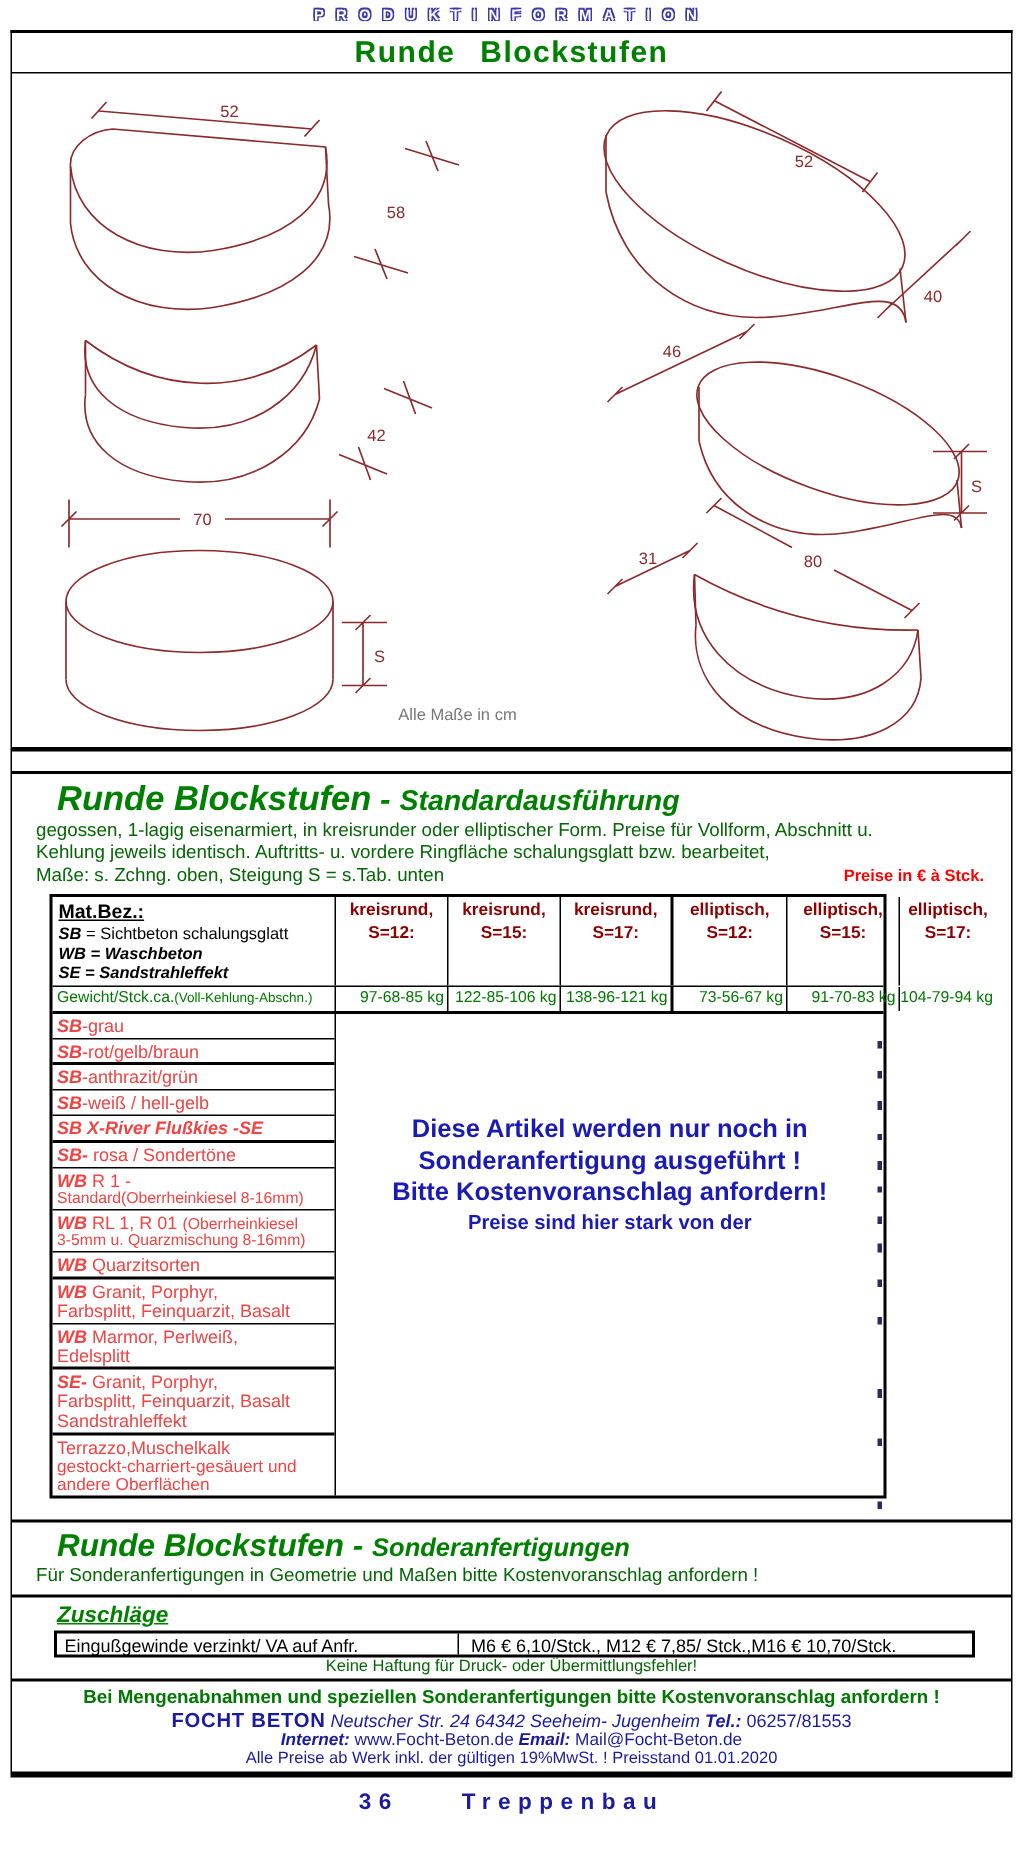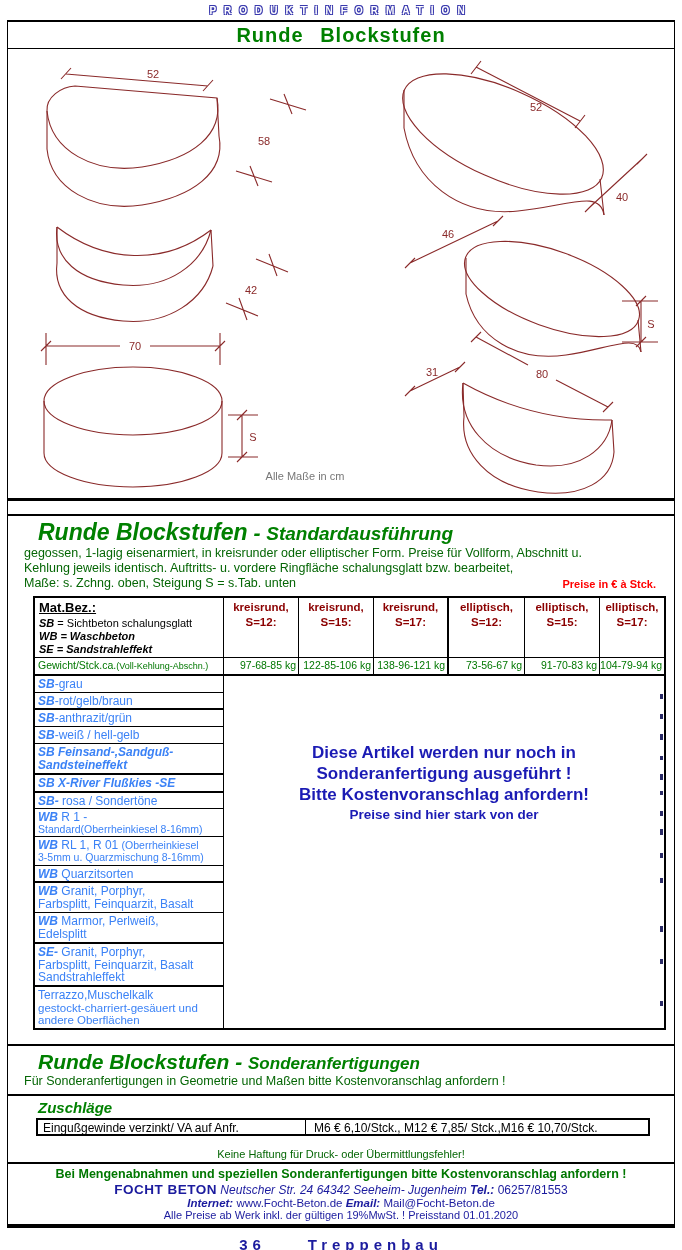--- a/index.html
+++ b/index.html
@@ -24,7 +24,7 @@
   .desc-row3 { position:relative; }
   .price-note { position:absolute; right:18px; top:2px; color:#f00; font-weight:bold; font-size:11px; }
 
-  .ptable { margin:5px 0 0 25px; width:633px; border:2px solid #000; }
+  .ptable { margin:5px 0 0 25px; width:558px; border:2px solid #000; }
   .trow { display:grid; grid-template-columns:189px 75px 75px 75px 76px 75px 64px; }
   .cell { border-right:1px solid #000; }
   .cell:last-child { border-right:none; }

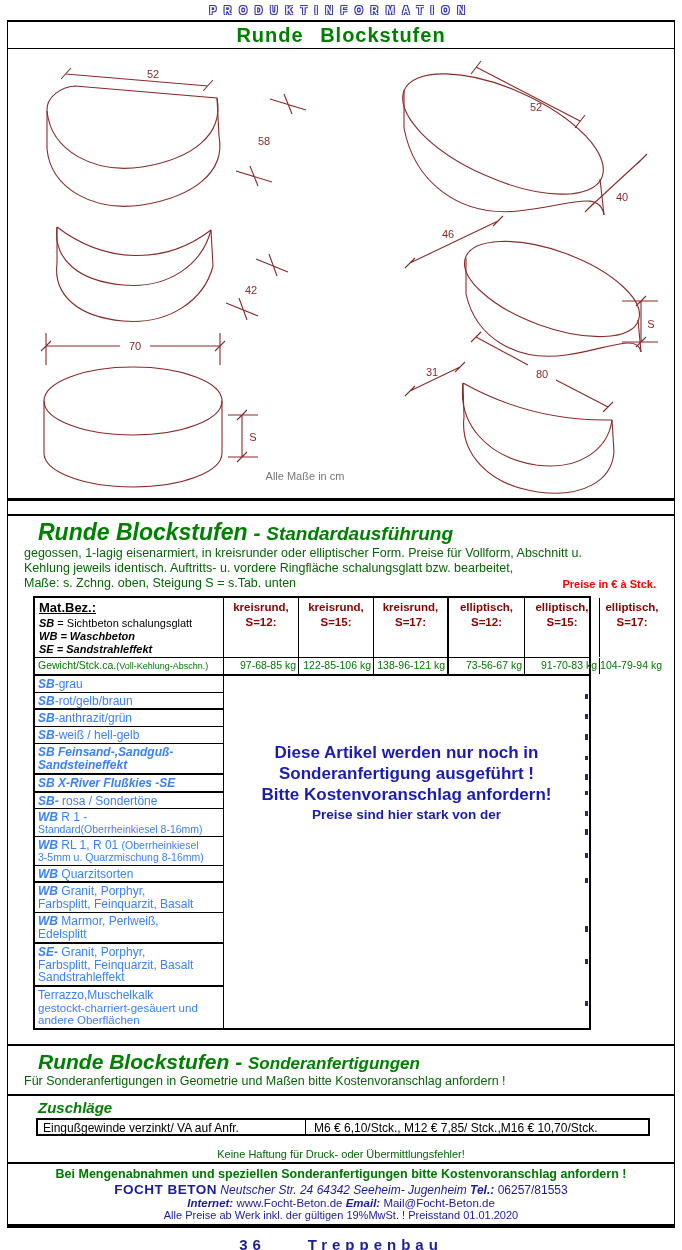--- a/index.html
+++ b/index.html
@@ -44,7 +44,7 @@
   .weights-row .wsmall { font-size:9px; }
   .tbody { display:flex; }
   .mats { width:189px; border-right:1px solid #000; }
-  .mrow { border-bottom:1px solid #000; padding:2px 3px 1px 3px; font-size:12px; line-height:1.07; color:#3b82f6; }
+  .mrow { border-bottom:1px solid #000; padding:2px 3px 1px 3px; font-size:12px; line-height:1.07; color:#ef4444; }
   .mrow.bb2 { border-bottom:2px solid #000; }
   .mrow:last-child { border-bottom:none; }
   .mp { font-weight:bold; font-style:italic; }

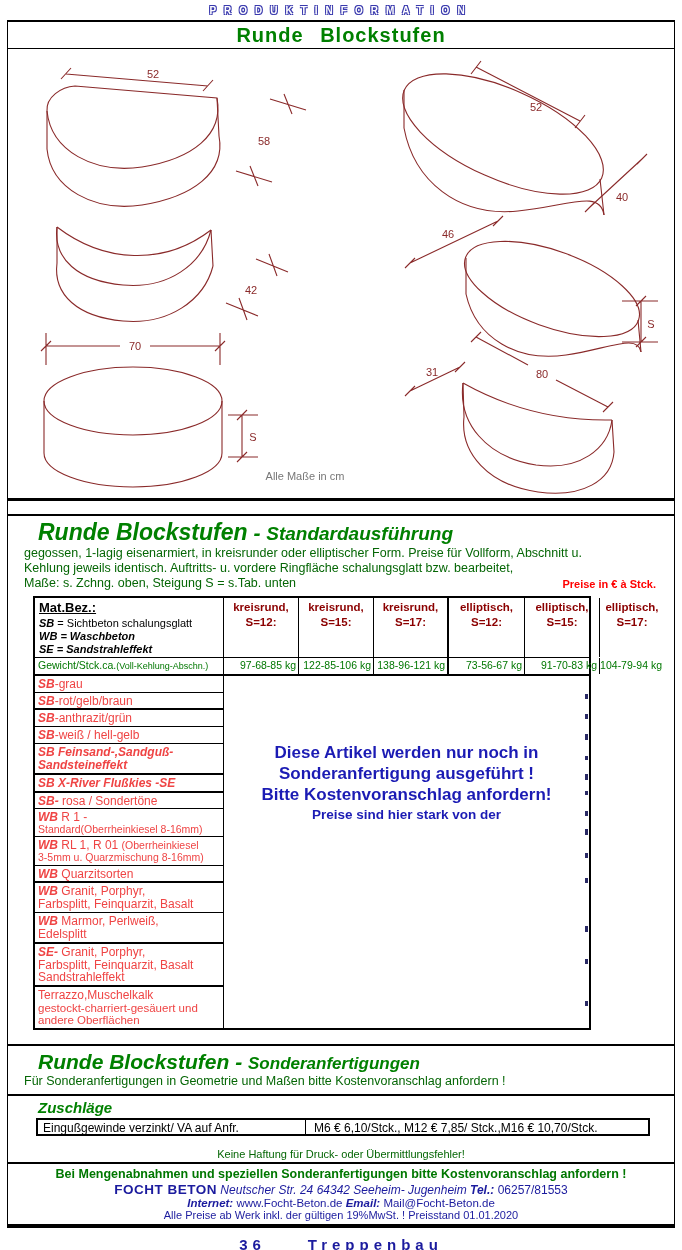--- a/index.html
+++ b/index.html
@@ -228,7 +228,6 @@
           <div class="mrow bb2"><span class="mp">SB</span><span>-rot/gelb/braun</span></div>
           <div class="mrow"><span class="mp">SB</span><span>-anthrazit/grün</span></div>
           <div class="mrow"><span class="mp">SB</span><span>-weiß / hell-gelb</span></div>
-          <div class="mrow allbold bb2"><span class="mp">SB</span><span> Feinsand-,Sandguß-</span><span class="mline" style="display:block">Sandsteineffekt</span></div>
           <div class="mrow allbold bb2"><span class="mp">SB</span><span> X-River Flußkies -SE</span></div>
           <div class="mrow"><span class="mp">SB-</span><span>  rosa / Sondertöne</span></div>
           <div class="mrow"><span class="mp">WB</span><span> R 1 -</span><span class="mline small" style="display:block">Standard(Oberrheinkiesel 8-16mm)</span></div>

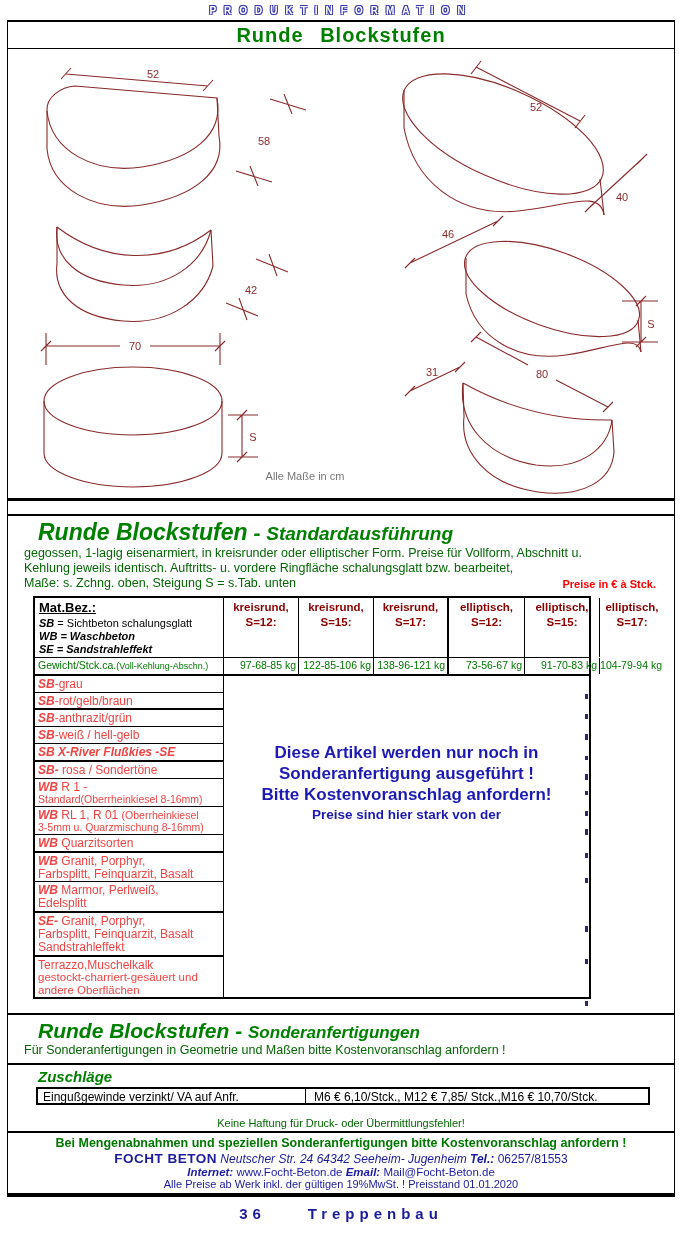--- a/index.html
+++ b/index.html
@@ -63,7 +63,7 @@
   .sec-sonder .h-main { font-size:21px; } .sec-sonder .h-sub { font-size:17px; }
 
   .sec-zuschl { border-bottom:2px solid #000; padding:3px 0 2px 0; }
-  .z-title { margin-left:30px; color:#008000; font-weight:bold; font-style:italic; font-size:15px; }
+  .z-title { margin-left:30px; color:#008000; font-weight:bold; font-style:italic; font-size:15px;text-decoration:underline; }
   .ztable { margin:2px 0 12px 28px; width:614px; border:2px solid #000; display:flex; height:18px; }
   .zleft { width:268px; border-right:1px solid #000; font-size:12px; padding:1px 0 0 5px; white-space:nowrap; }
   .zright { flex:1; font-size:12px; padding:1px 0 0 8px; white-space:nowrap; }

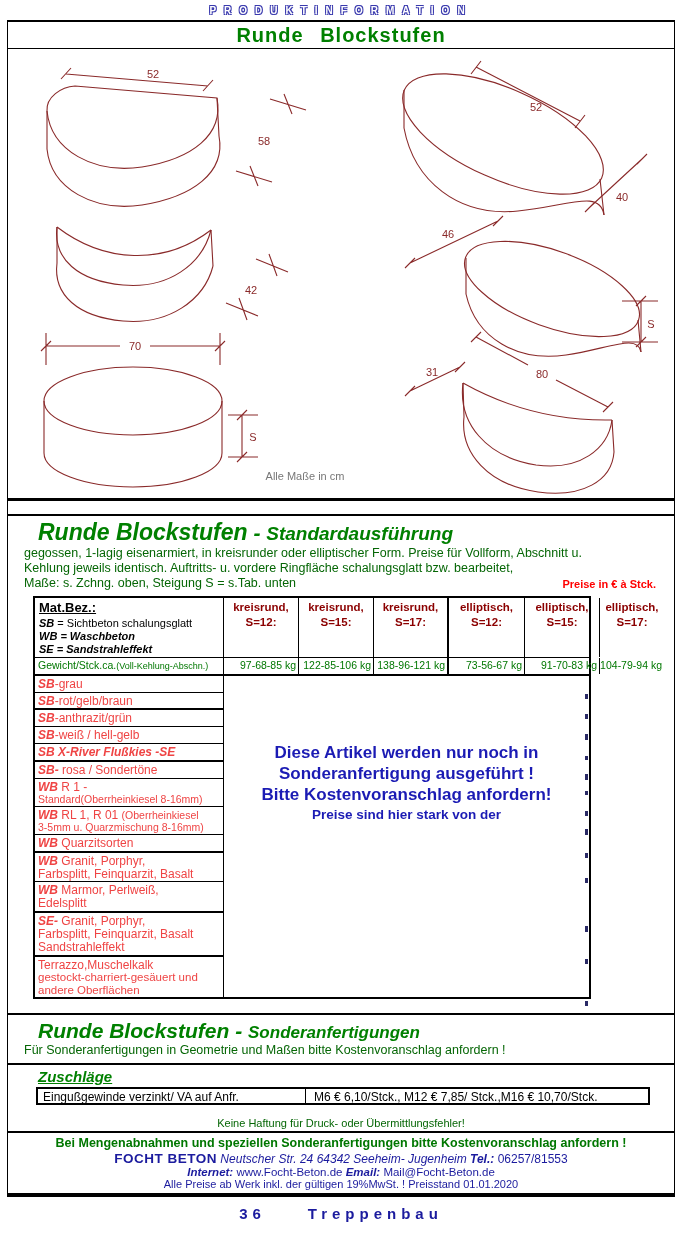--- a/index.html
+++ b/index.html
@@ -64,7 +64,7 @@
 
   .sec-zuschl { border-bottom:2px solid #000; padding:3px 0 2px 0; }
   .z-title { margin-left:30px; color:#008000; font-weight:bold; font-style:italic; font-size:15px;text-decoration:underline; }
-  .ztable { margin:2px 0 12px 28px; width:614px; border:2px solid #000; display:flex; height:18px; }
+  .ztable { margin:2px 0 0 28px; width:614px; border:2px solid #000; display:flex; height:18px; }
   .zleft { width:268px; border-right:1px solid #000; font-size:12px; padding:1px 0 0 5px; white-space:nowrap; }
   .zright { flex:1; font-size:12px; padding:1px 0 0 8px; white-space:nowrap; }
   .z-disc { text-align:center; color:#056605; font-size:11px; }

